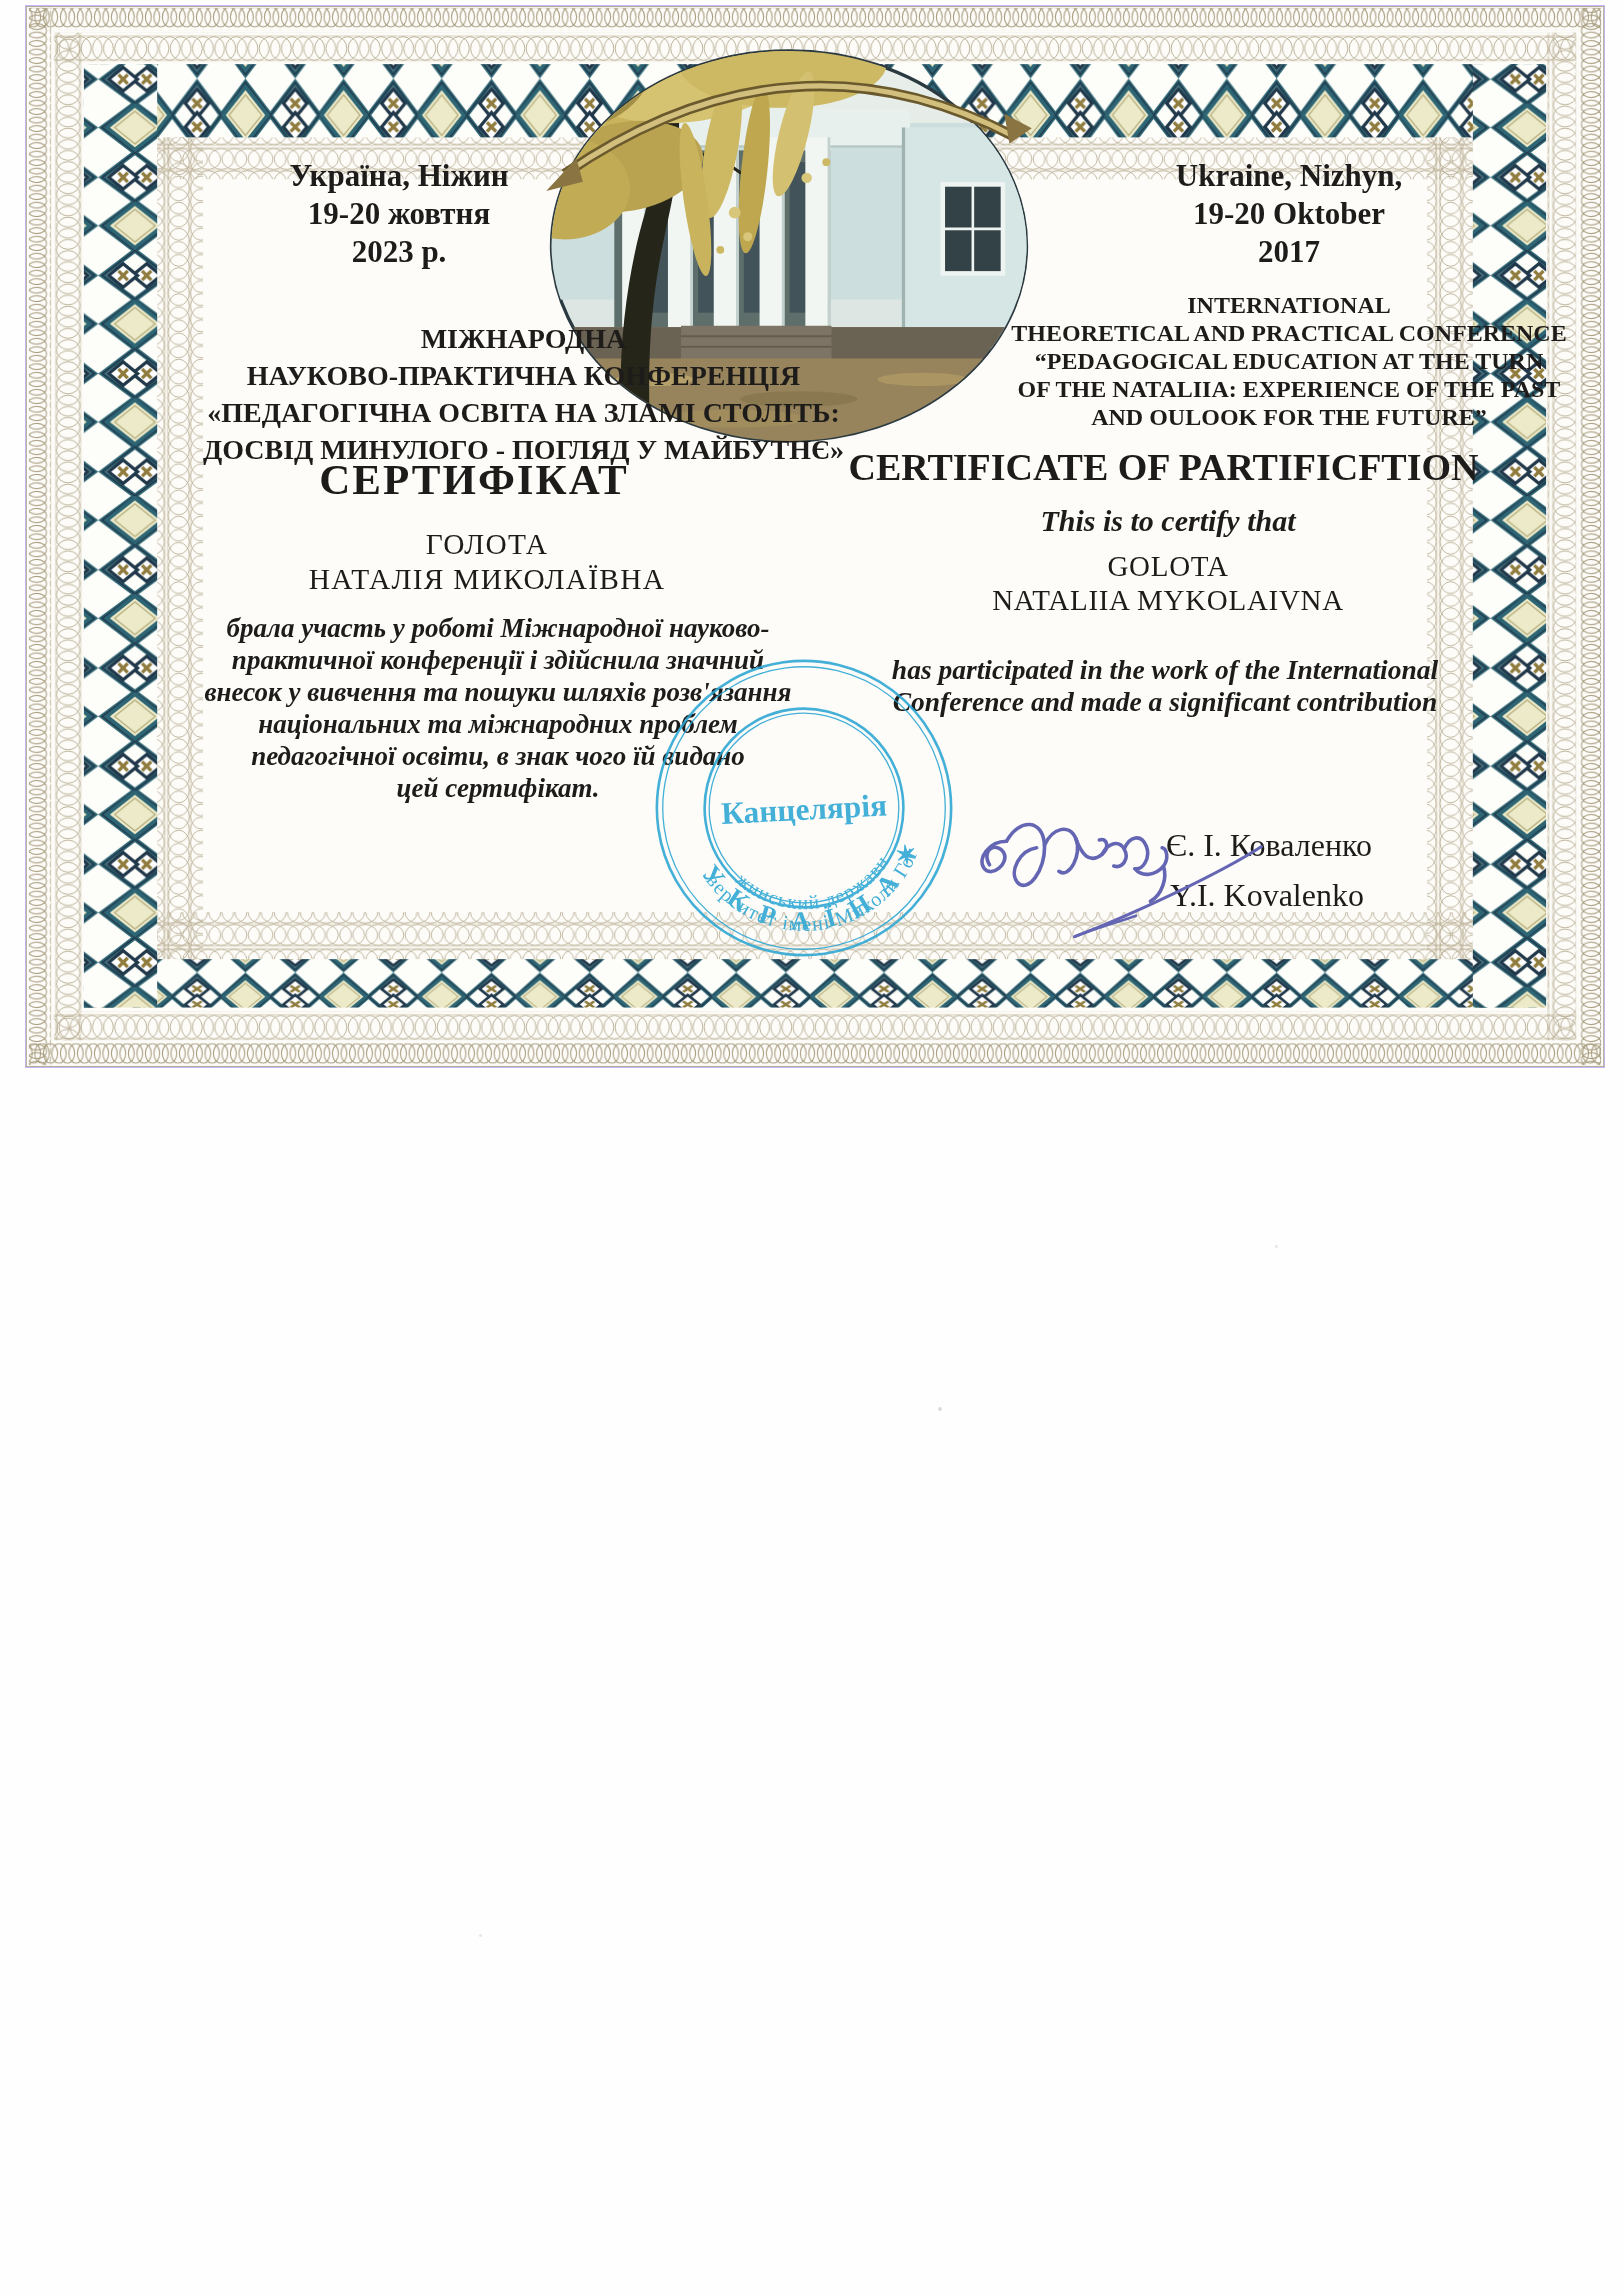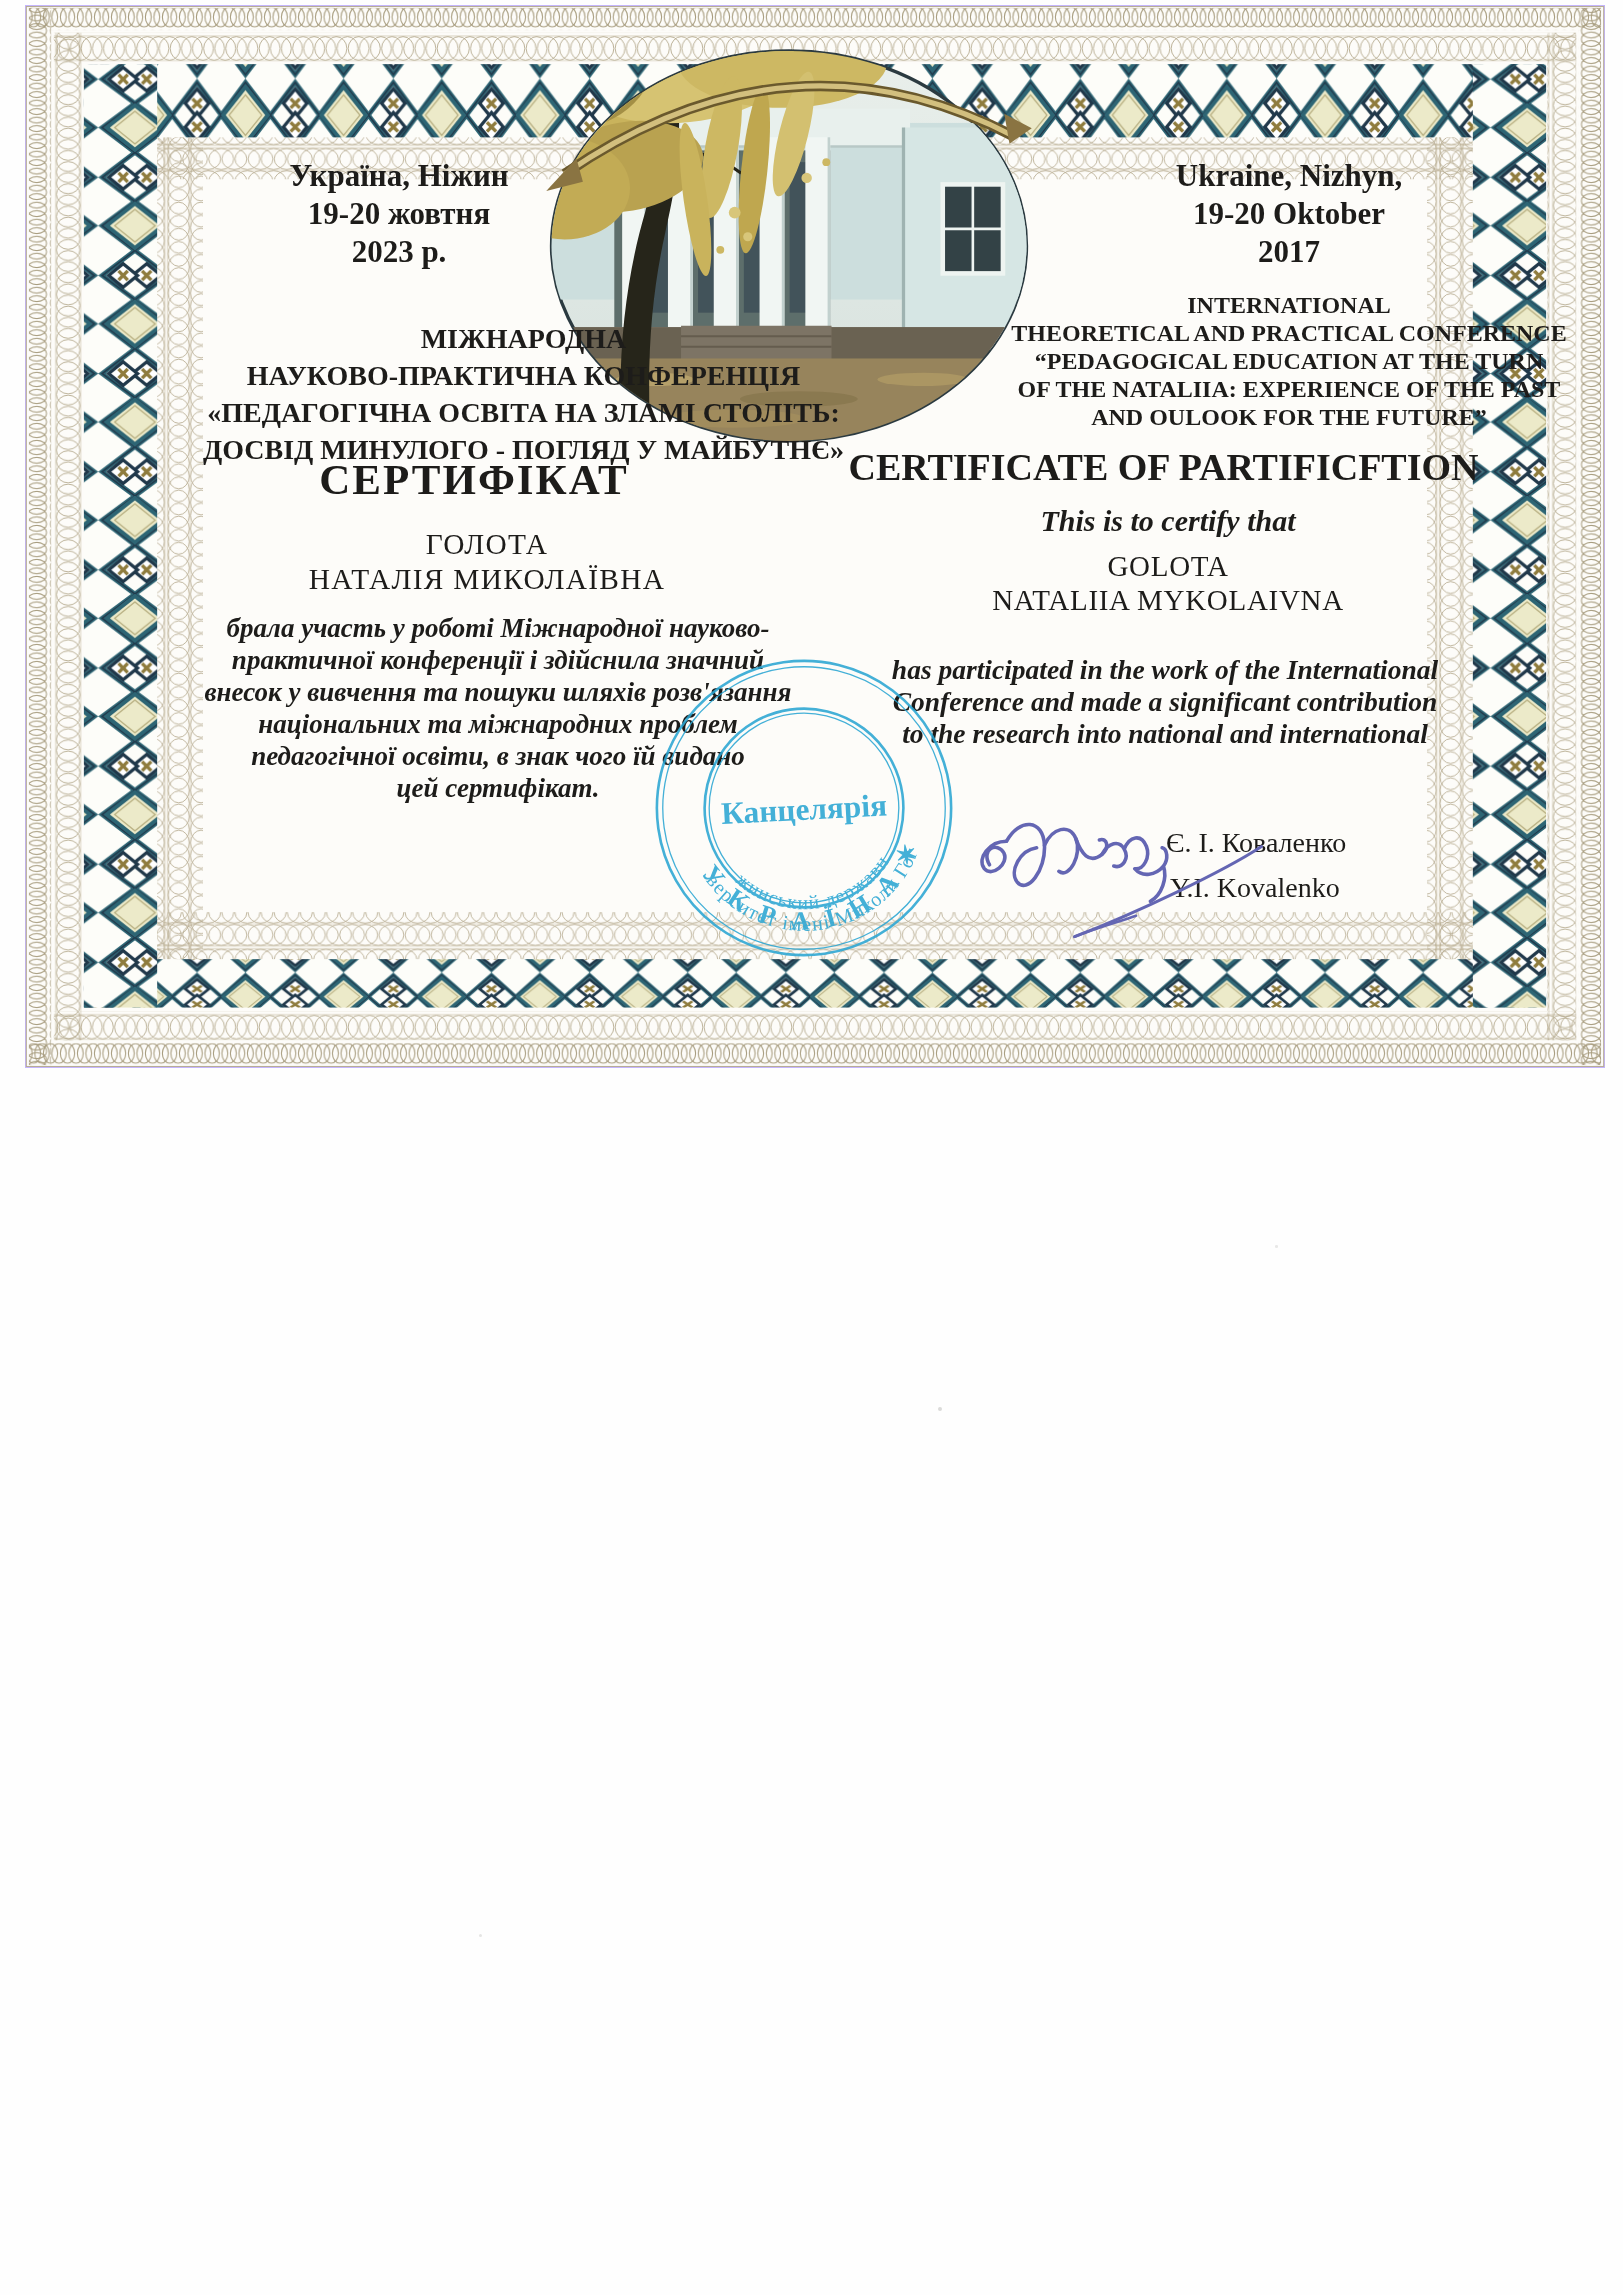--- a/index.html
+++ b/index.html
@@ -268,7 +268,6 @@
   <div class="abs ctr en-body">
     <div class="line">has participated in the work of the International</div>
     <div class="line">Conference and made a significant contribution</div>
-    <div class="line">to the research into national and international</div>
   </div>
 
   <div class="abs sig-names">

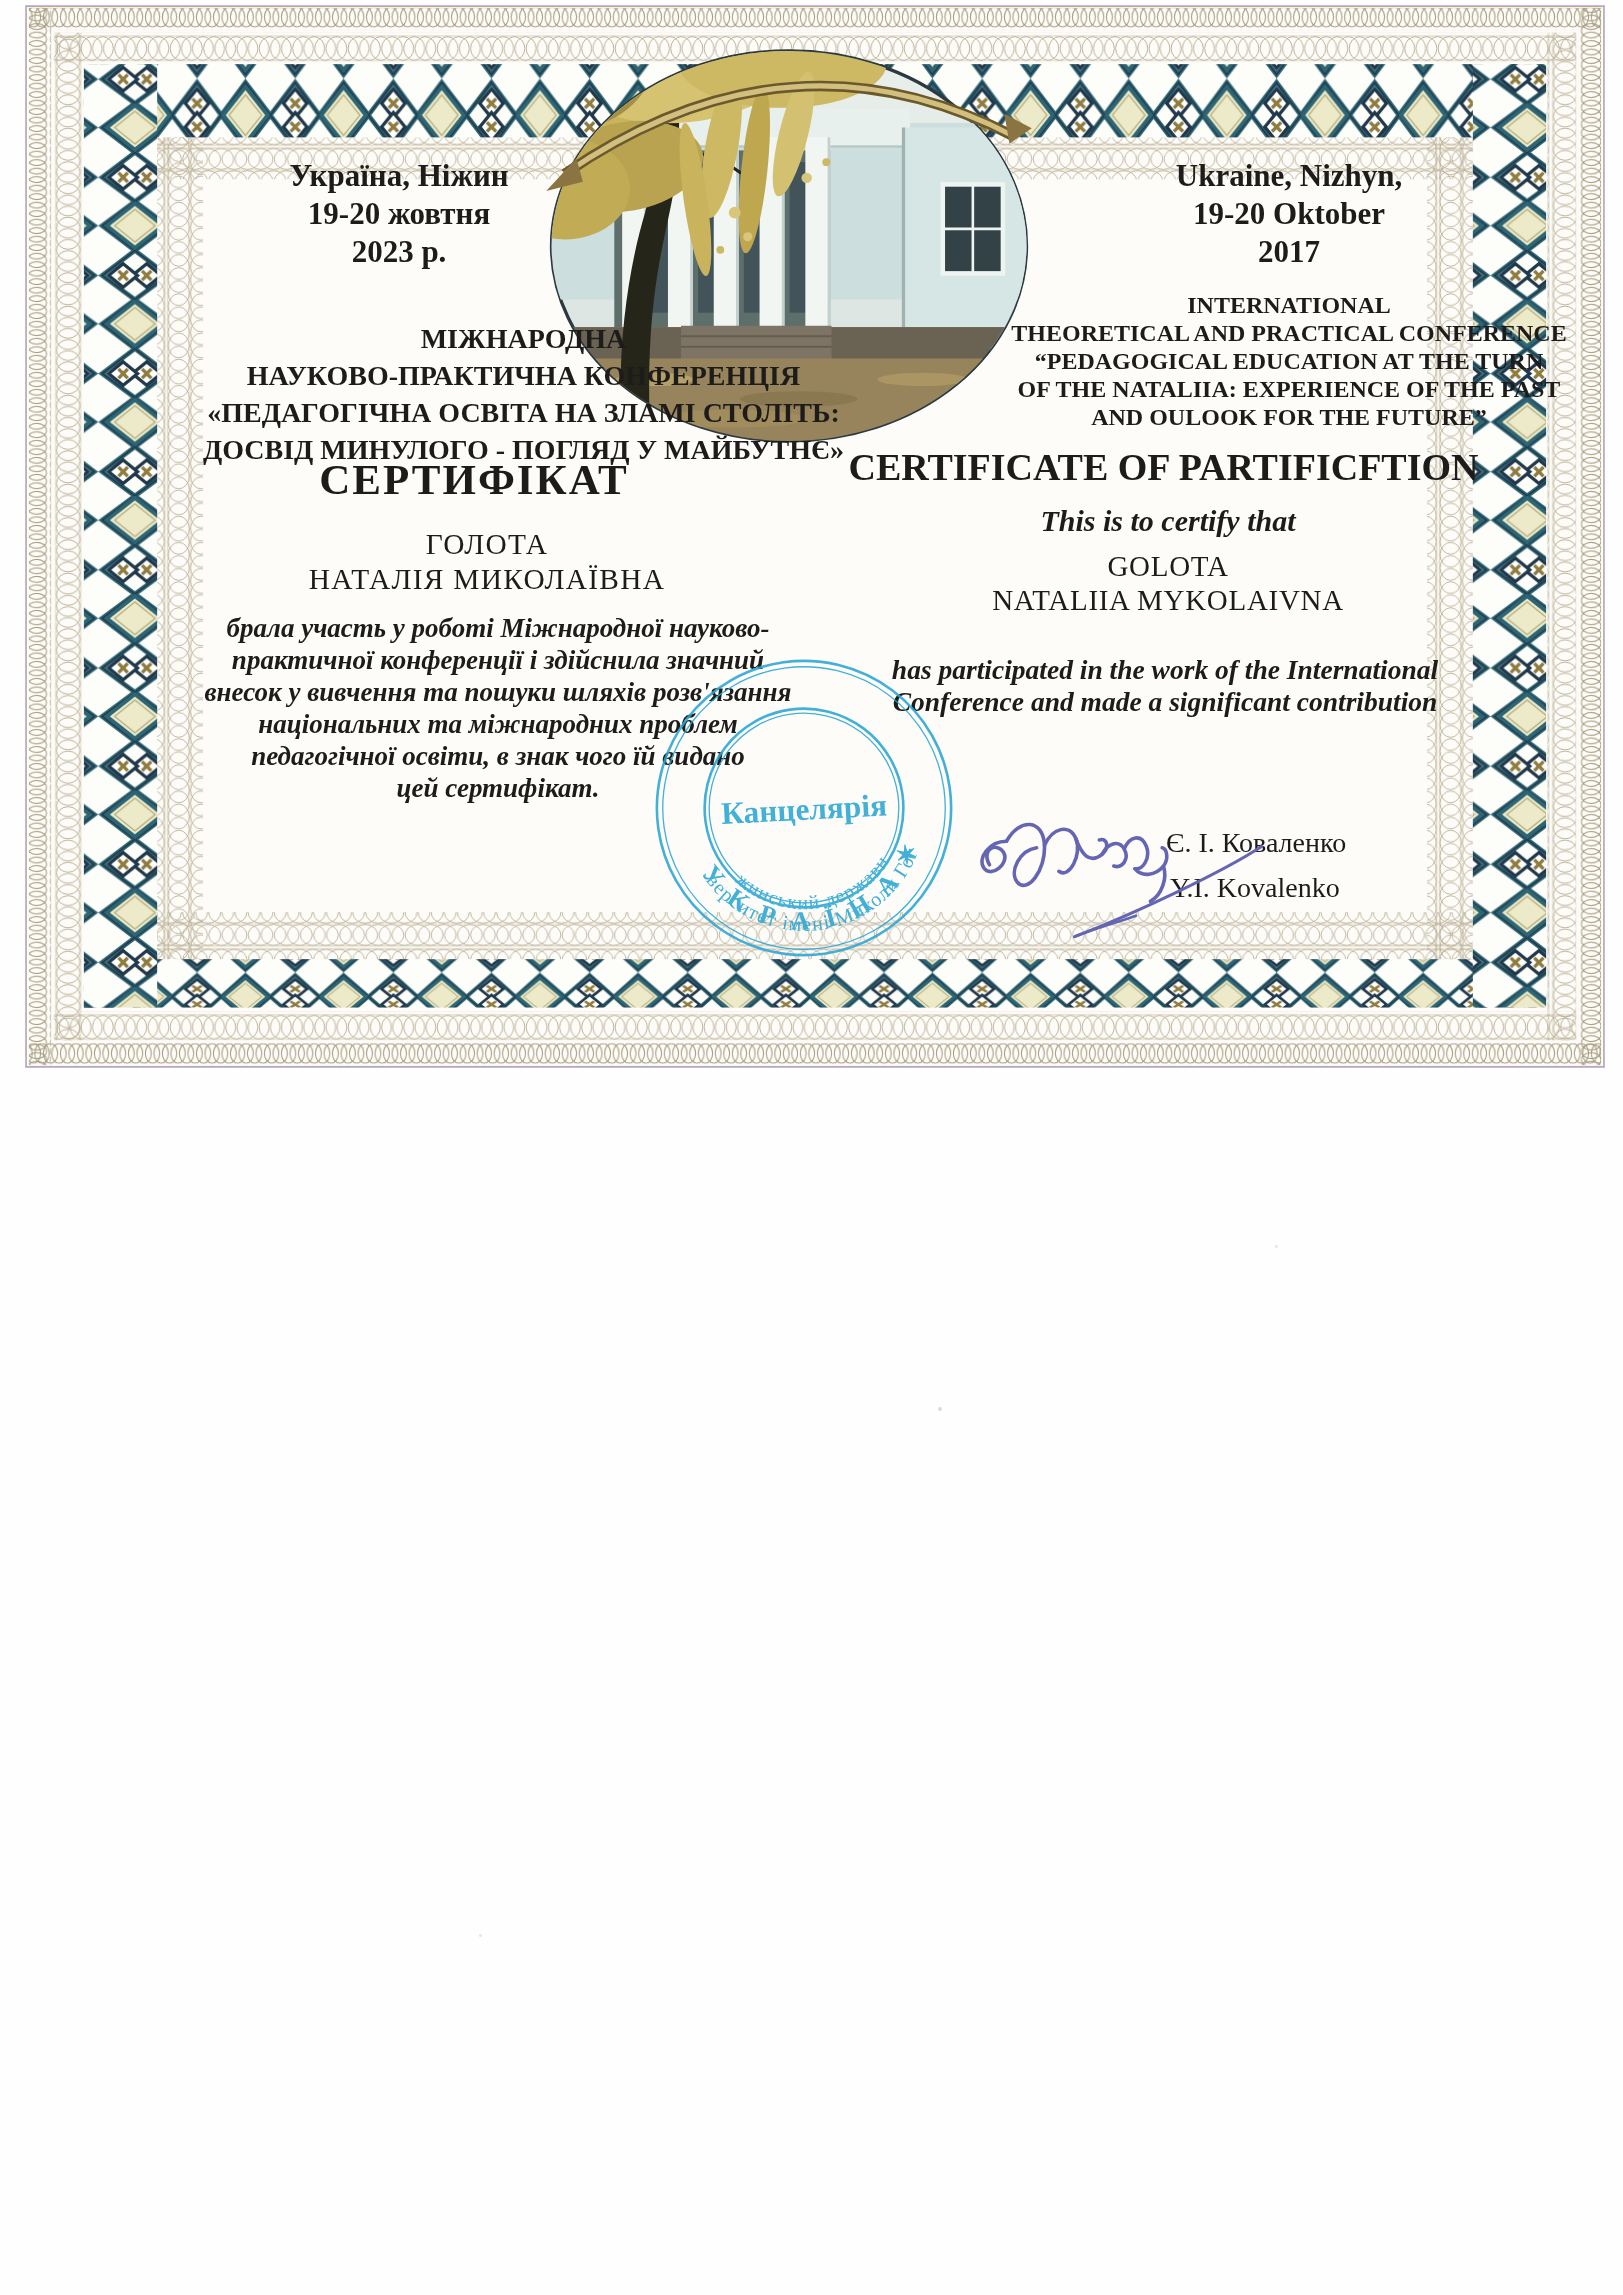--- a/index.html
+++ b/index.html
@@ -26,7 +26,7 @@
   .certify{left:891px;top:499px;width:504px;font-size:30px;font-weight:700;font-style:italic;}
   .en-name{left:852px;top:544px;width:582px;font-size:29px;line-height:34px;letter-spacing:0.7px;}
   .en-body{left:839px;top:649px;width:602px;font-size:27.5px;font-weight:700;font-style:italic;line-height:32px;}
-  .sig-names{left:1141px;top:822px;width:366px;font-size:28px;}
+  .sig-names{left:1141px;top:822px;width:366px;font-size:32px;}
   .sig-names .n2{margin-top:13px;margin-left:3.9px;}
 
   .speck{position:absolute;border-radius:50%;background:#9a9a96;}

